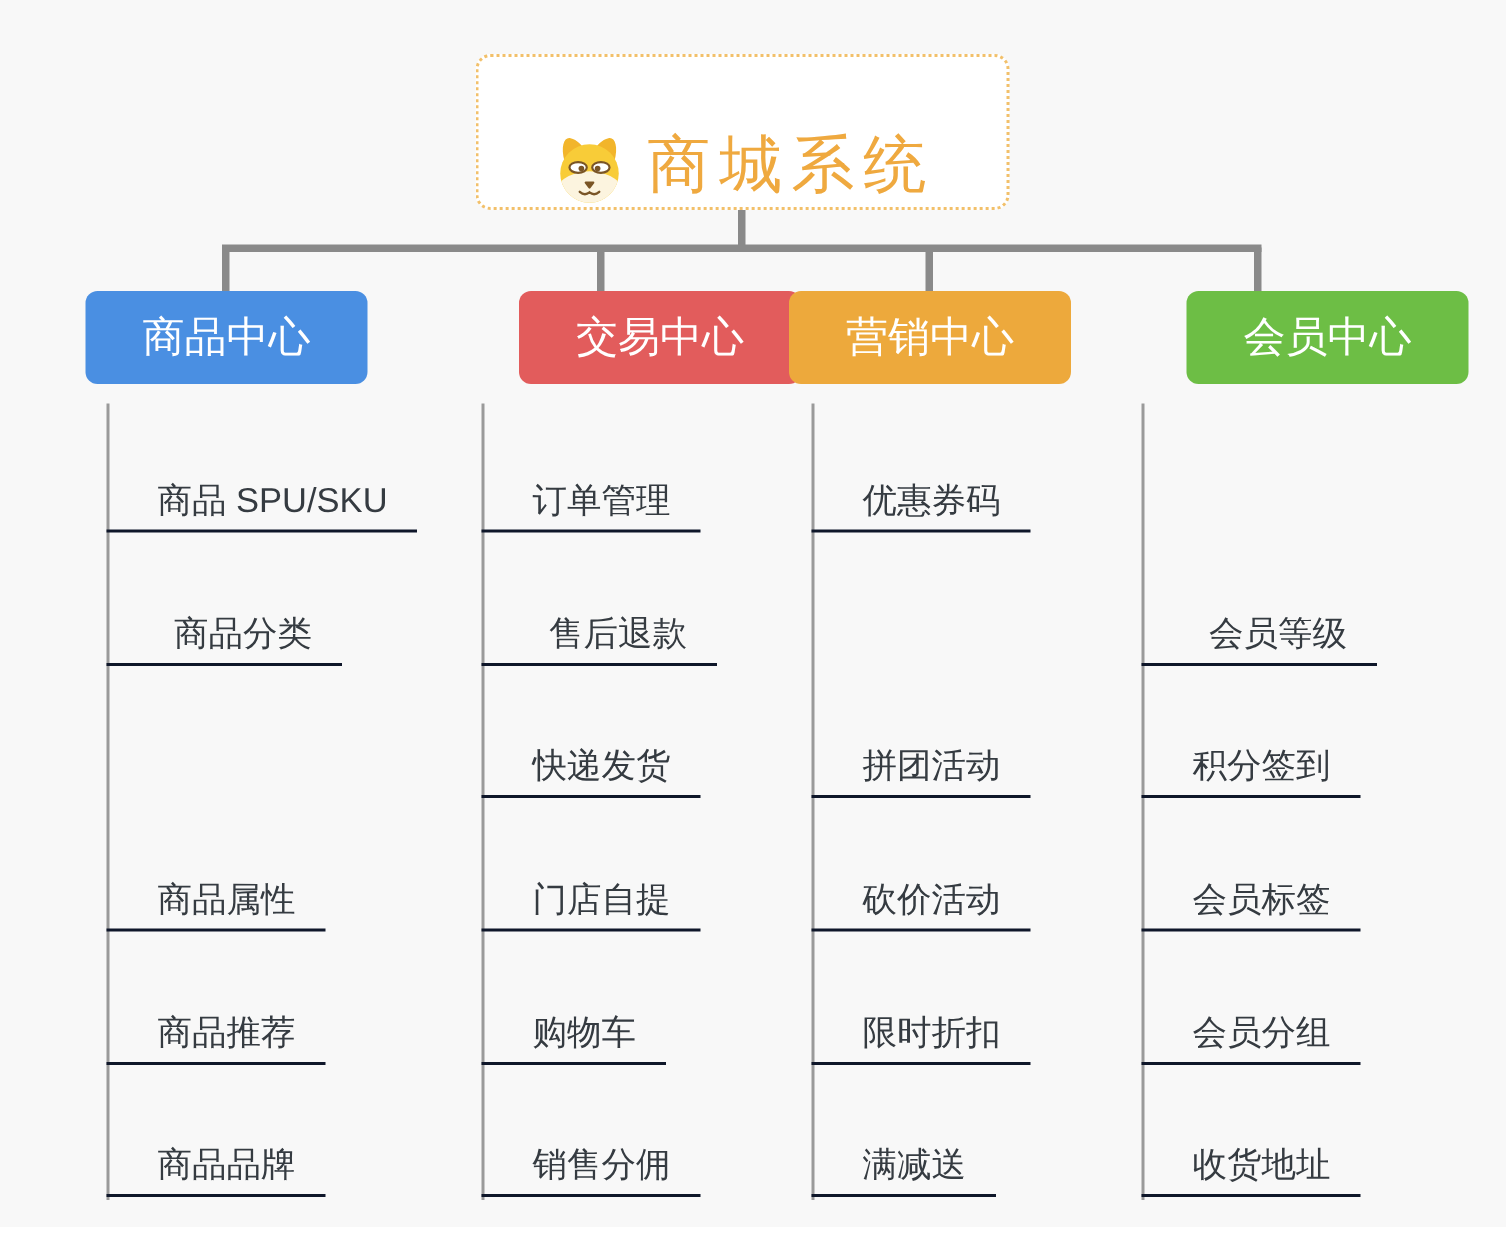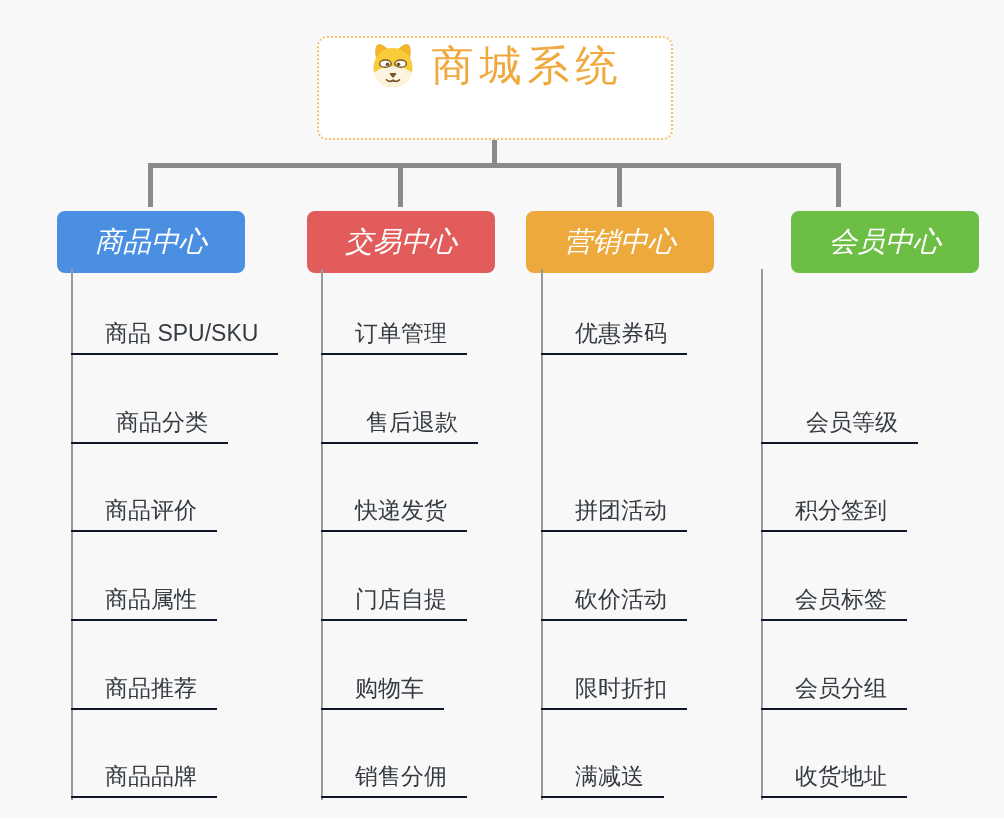--- a/index.html
+++ b/index.html
@@ -32,7 +32,7 @@
     border:2px dotted #f2c06a;
     border-radius:10px;
     box-sizing:border-box;
-    display:flex; align-items:flex-start; justify-content:center;
+    display:flex; align-items:flex-end; justify-content:center;
     gap:13px;
   }
   .root-title {

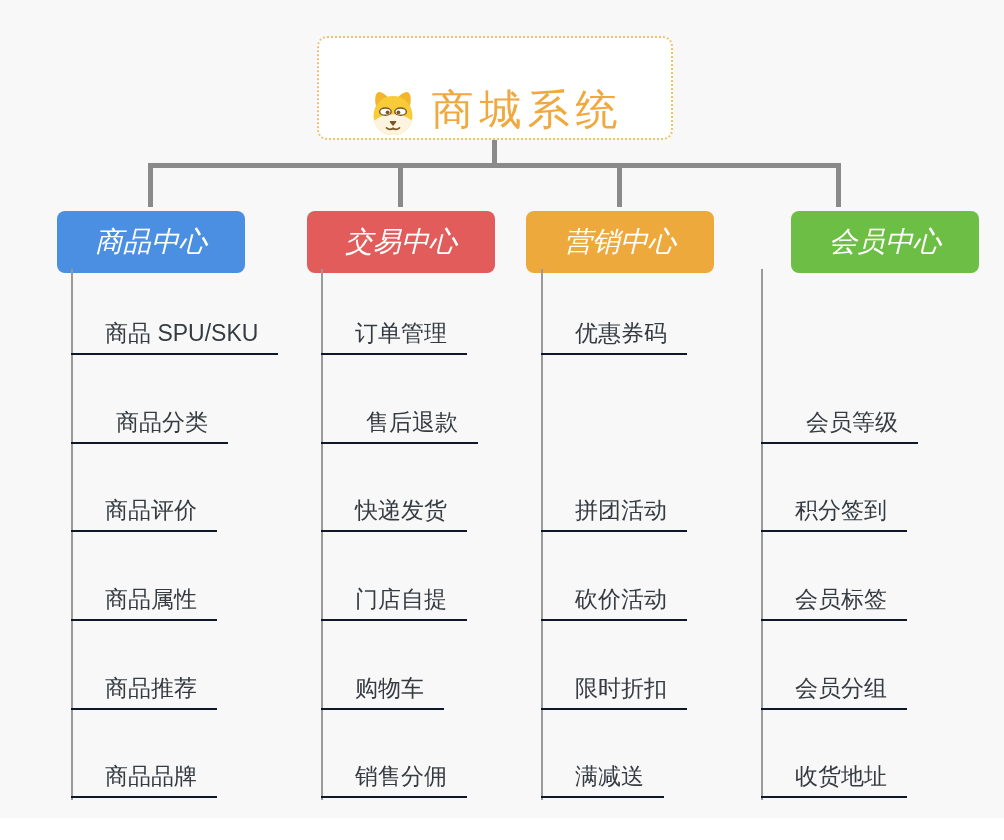--- a/index.html
+++ b/index.html
@@ -43,12 +43,11 @@
 
   
   .hdr {
-    position:absolute; top:211px; width:188px; height:62px;
+    position:absolute; top:194px; width:188px; height:62px;
     border-radius:8px;
     display:flex; align-items:center; justify-content:center;
     color:#ffffff; font-size:28px; font-weight:400;
     white-space:nowrap;
-    font-style:italic;
   }
   .h0 { left:57px; } .h1 { left:307px; } .h2 { left:526px; } .h3 { left:745px;margin-left:46px; }
 

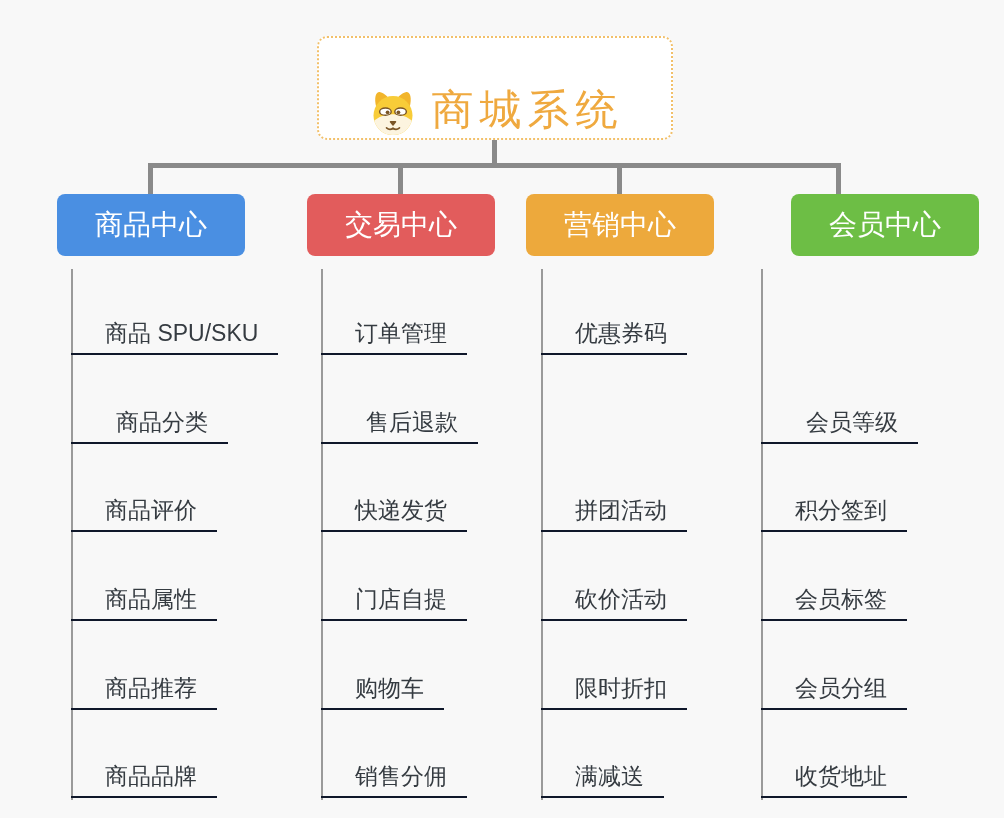--- a/index.html
+++ b/index.html
@@ -100,7 +100,7 @@
   </div>
 
   <div class="hdr h0" style="background: rgb(74, 143, 226);">商品中心</div>
-  <div class="hdr h1" style="background: rgb(226, 92, 92);">交易中心</div>
+  <div class="hdr h1" style="background: rgb(226, 92, 92); margin-left: 39px;">交易中心</div>
   <div class="hdr h2" style="background: rgb(237, 169, 60);">营销中心</div>
   <div class="hdr h3" style="background: rgb(109, 190, 69);">会员中心</div>
 

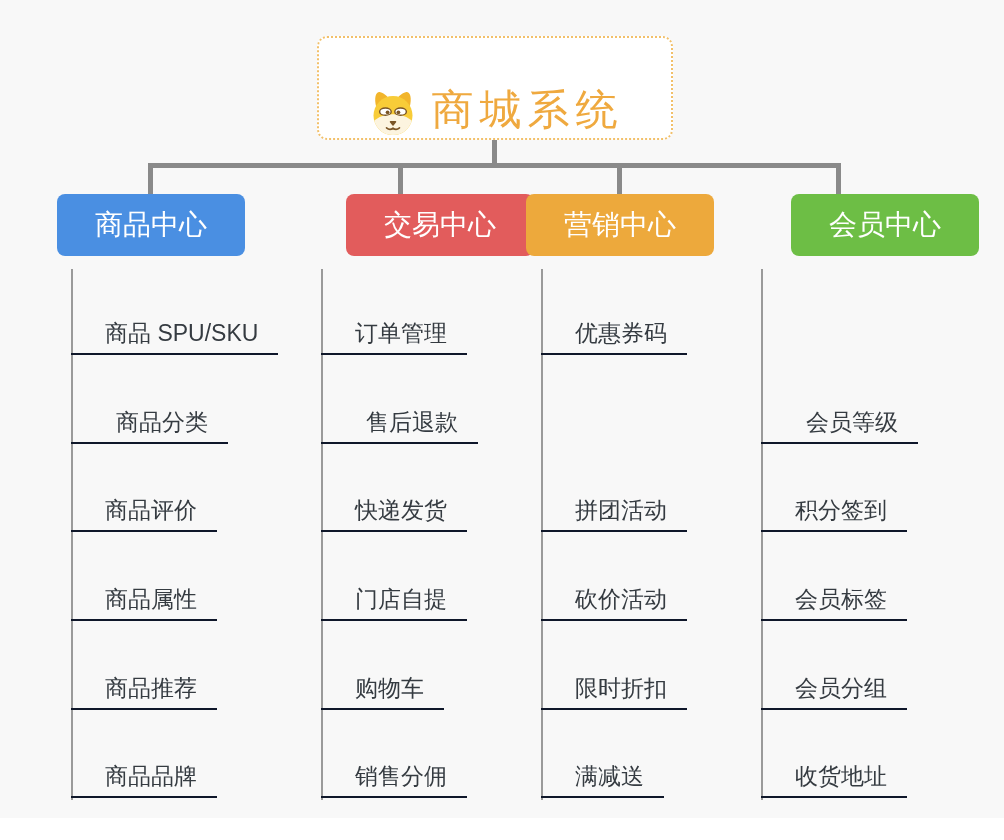--- a/index.html
+++ b/index.html
@@ -111,7 +111,6 @@
 
   <div class="leaf c0 r0">商品 SPU/SKU</div>
   <div class="leaf c0 r1">商品分类</div>
-  <div class="leaf c0 r2">商品评价</div>
   <div class="leaf c0 r3">商品属性</div>
   <div class="leaf c0 r4">商品推荐</div>
   <div class="leaf c0 r5">商品品牌</div>

